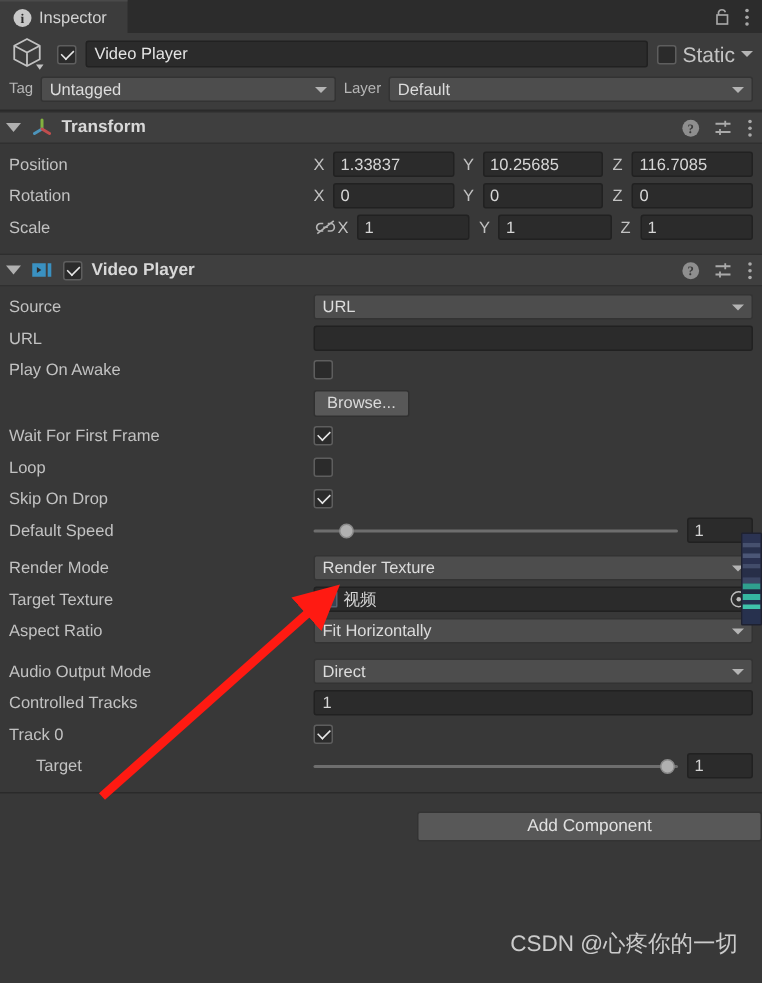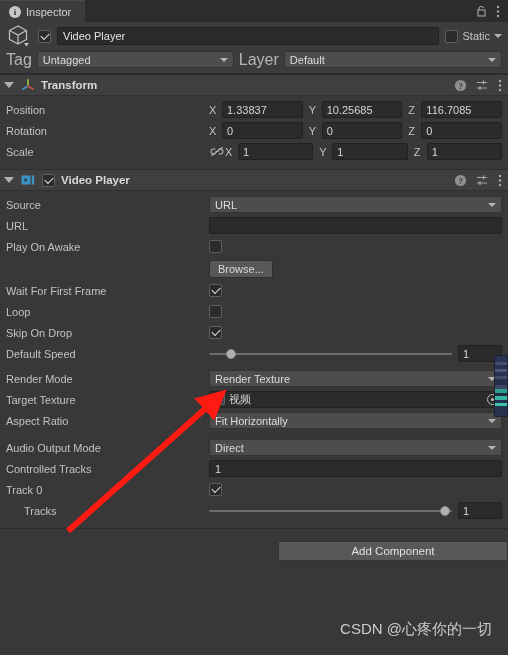--- a/index.html
+++ b/index.html
@@ -56,7 +56,7 @@
     display: flex; align-items: center; font-size: 11px;
   }
   .static-wrap { display: flex; align-items: center; gap: 4px; }
-  .static-label { color: #c4c4c4; font-size: 11px; text-align: center; }
+  .static-label { color: #c4c4c4; font-size: 14px; text-align: center; }
   .arrow-d {
     width: 0; height: 0; border-left: 4px solid transparent;
     border-right: 4px solid transparent; border-top: 4px solid #b4b4b4;

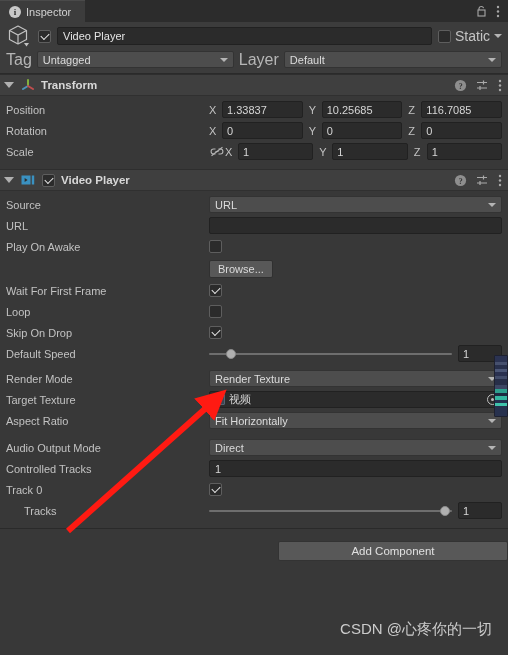--- a/index.html
+++ b/index.html
@@ -62,7 +62,7 @@
     border-right: 4px solid transparent; border-top: 4px solid #b4b4b4;
   }
   .go-row2 { display: flex; align-items: center; gap: 5px; margin-top: 5px; height: 17px; }
-  .field-label { color: #b6b6b6; font-size: 16px; white-space: nowrap; }
+  .field-label { color: #b6b6b6; font-size: 10px; white-space: nowrap; }
   .dd {
     height: 17px; background: #4d4d4d; border: 1px solid #333;
     border-radius: 2px; color: #dcdcdc; font-size: 11px;

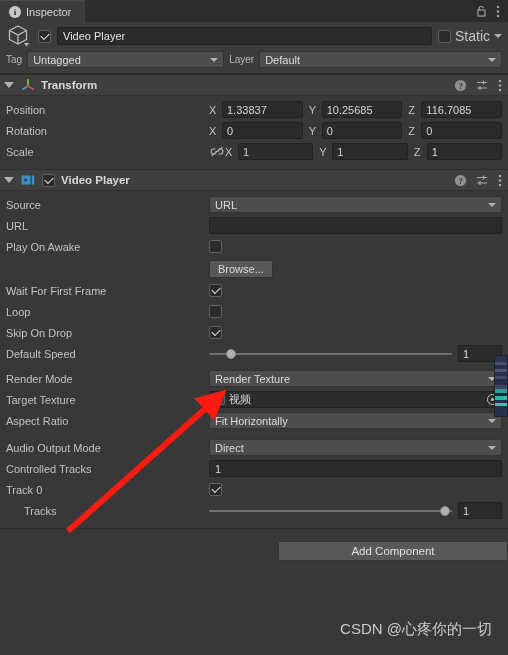--- a/index.html
+++ b/index.html
@@ -526,7 +526,7 @@
 
 
     <div class="prow">
-      <span class="plabel indent">Tracks</span>
+      <span class="plabel indent">Target</span>
       <span class="pfields">
         <span class="slider">
           <span class="track"></span>

